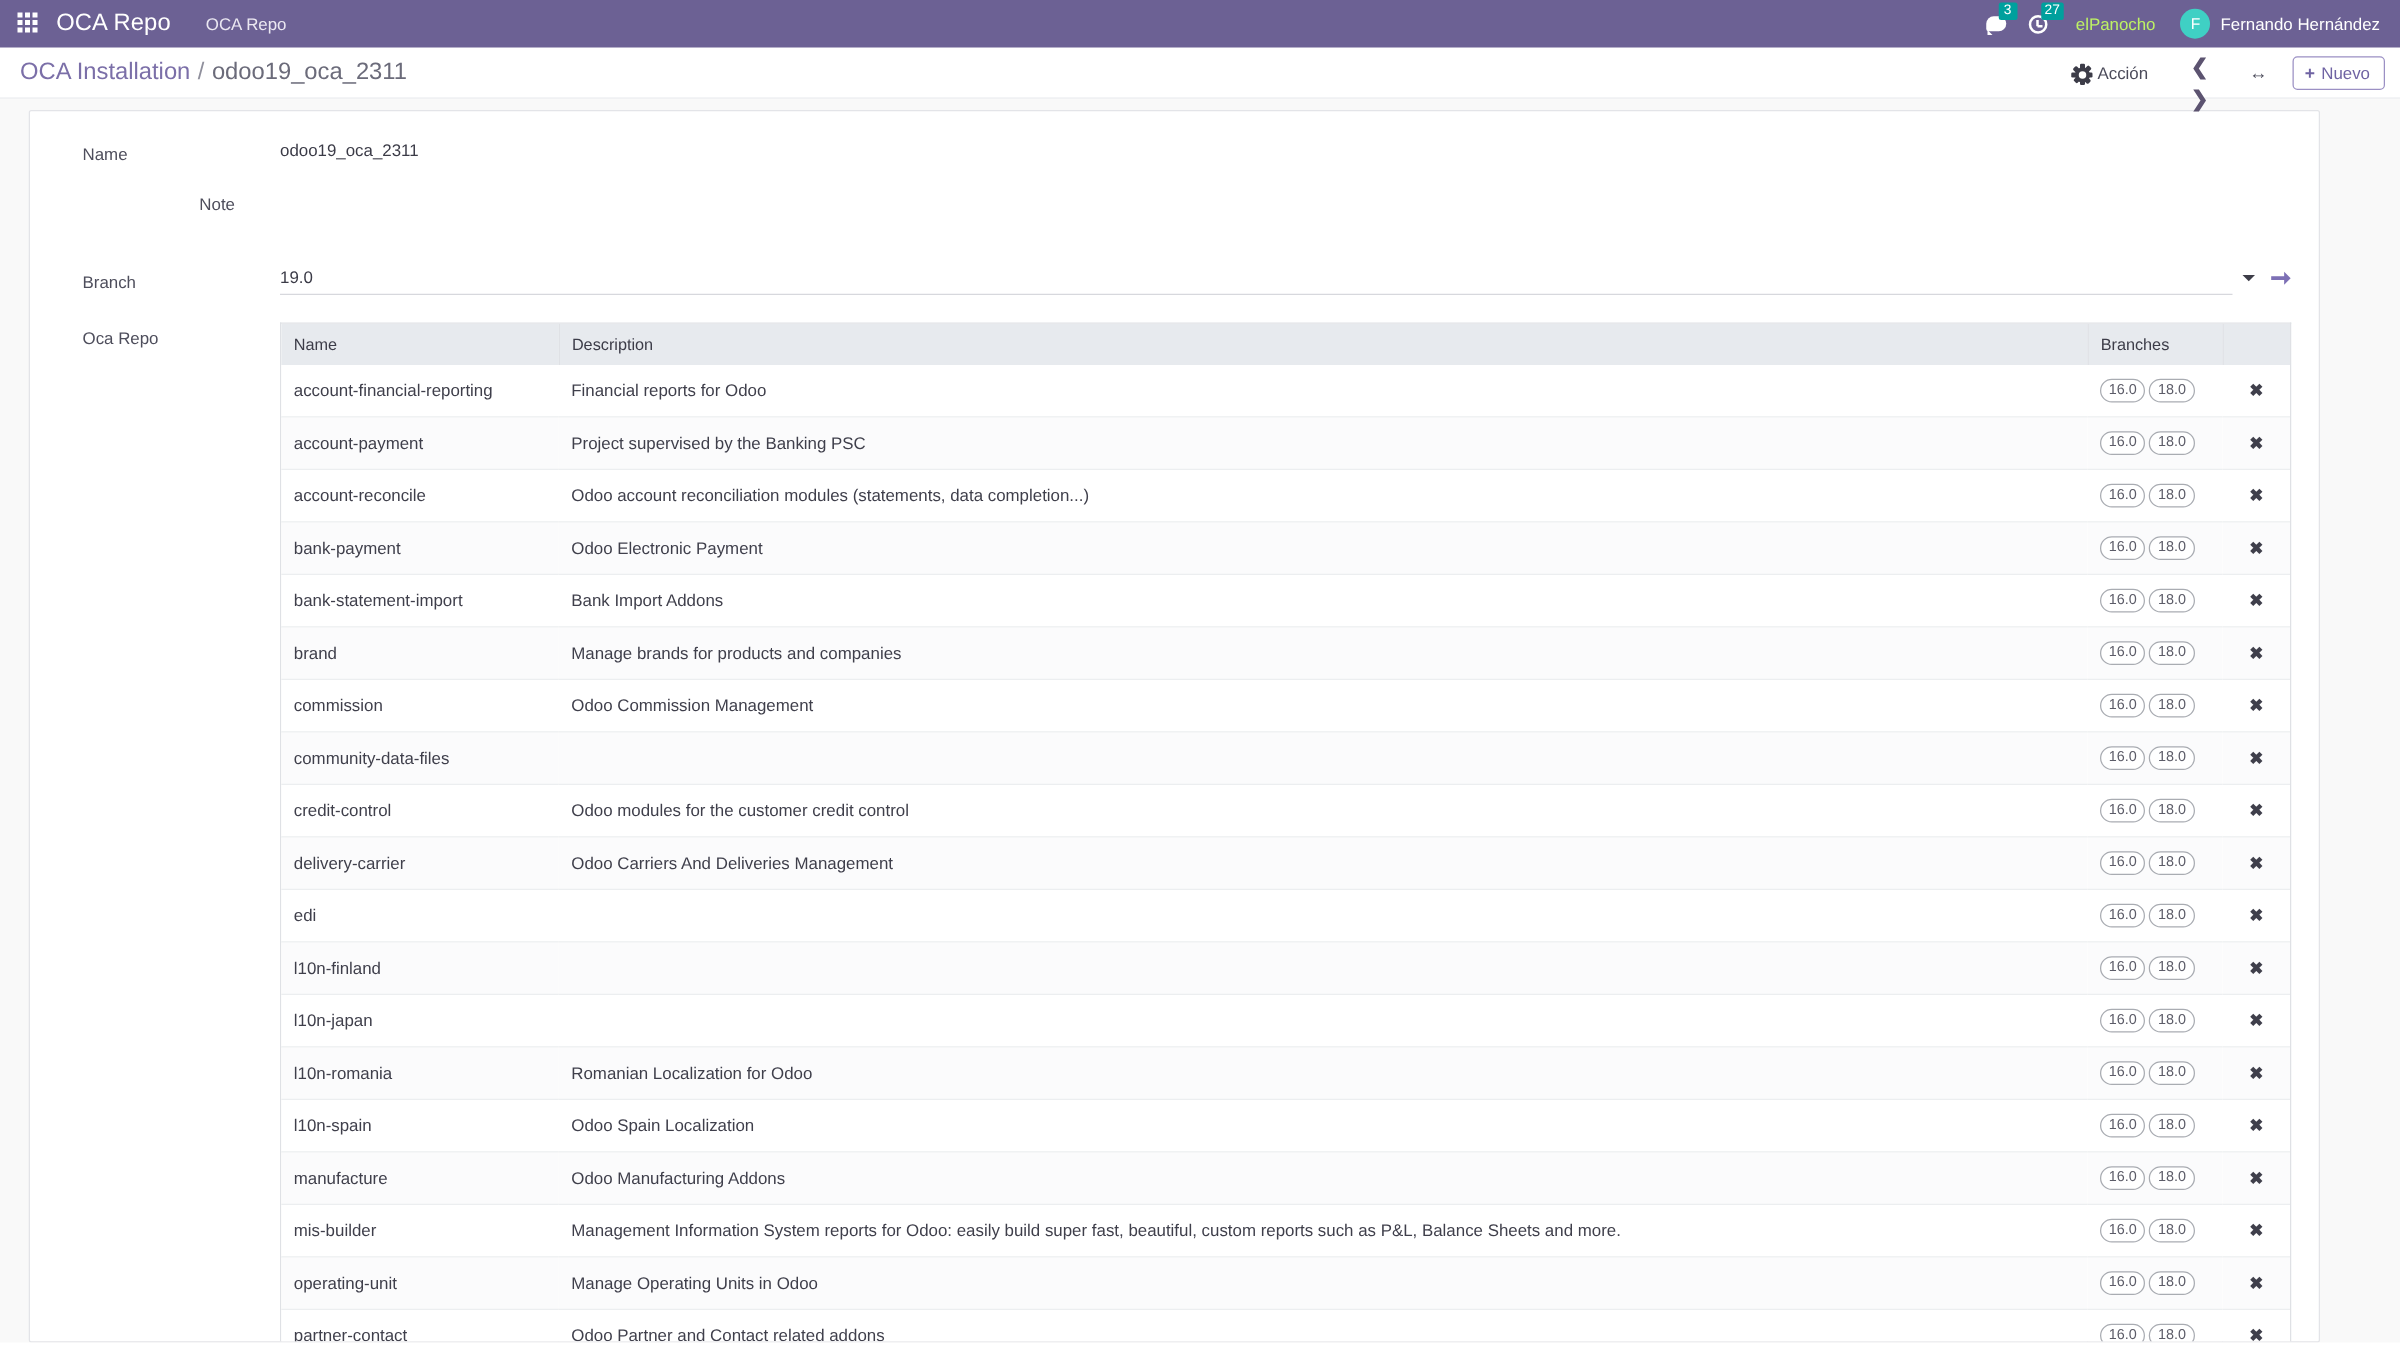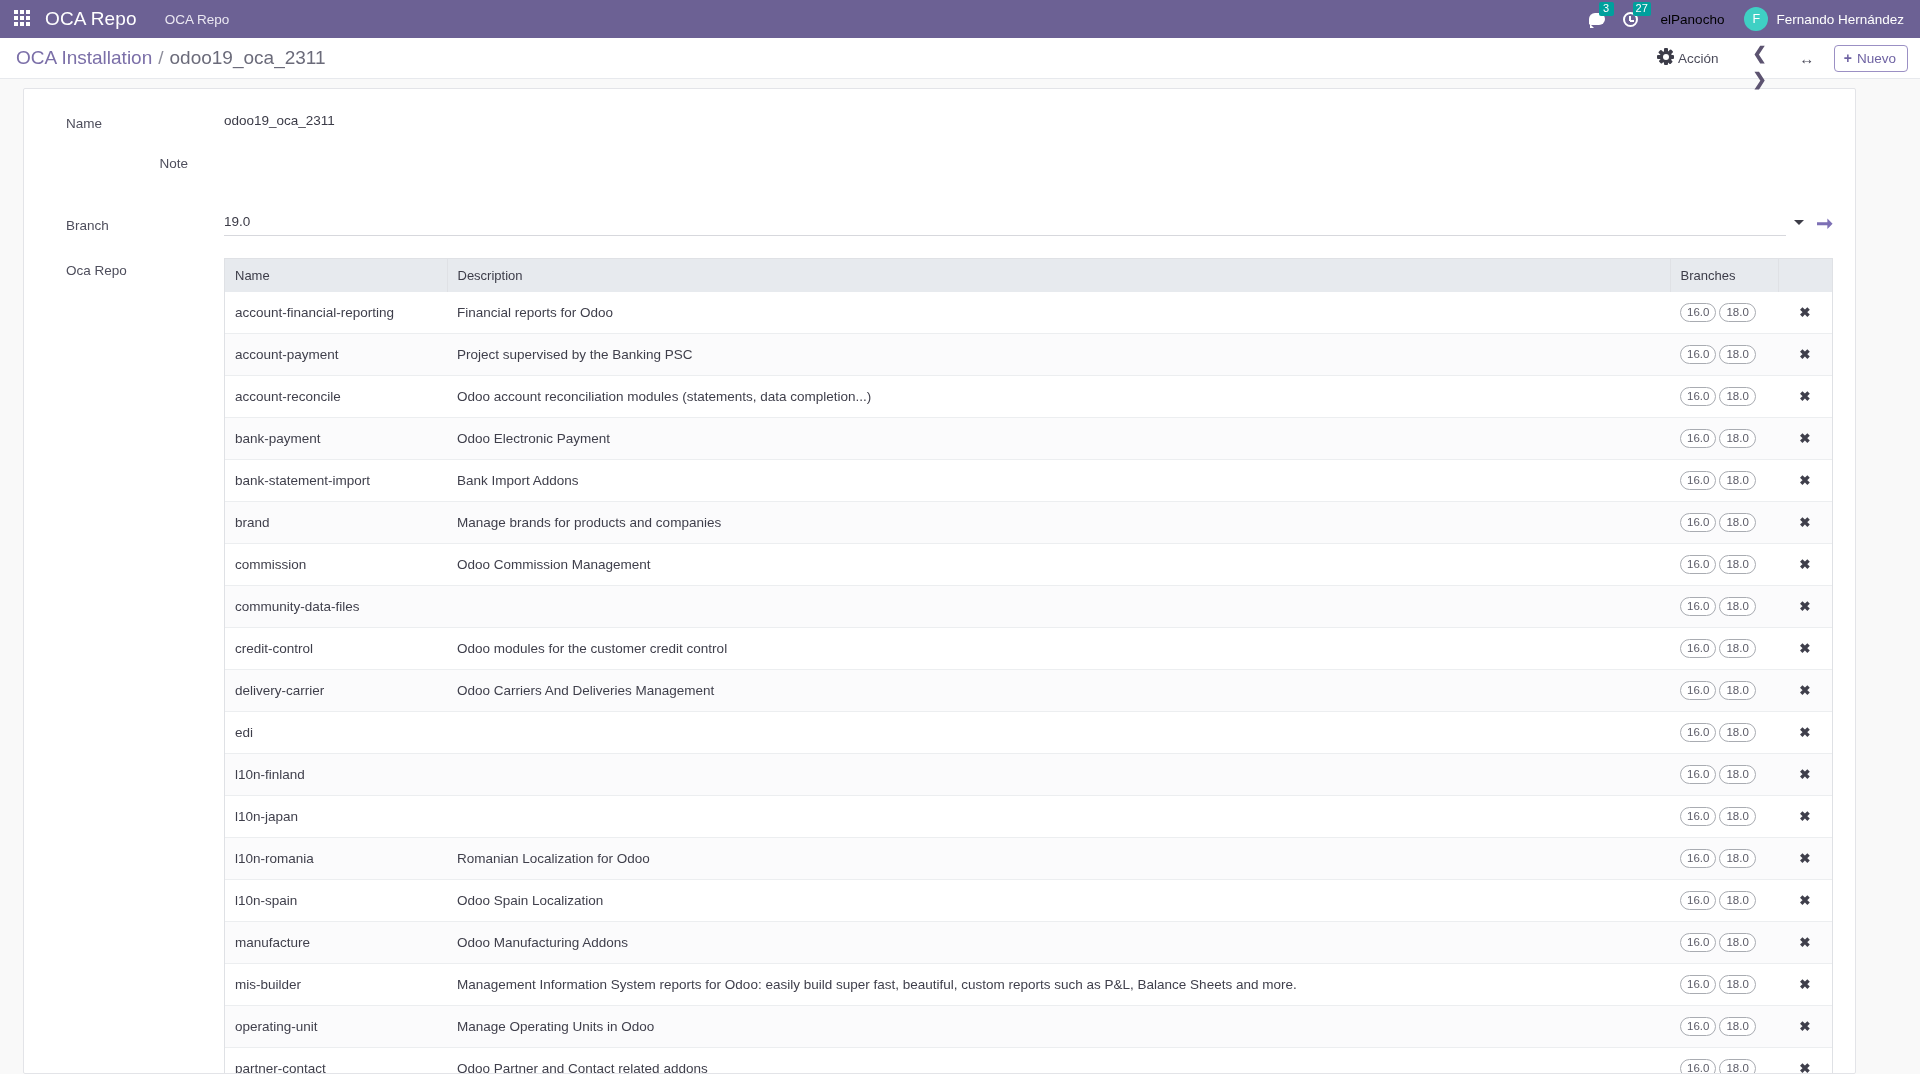--- a/index.html
+++ b/index.html
@@ -112,7 +112,7 @@
   }
   .username-sys {
     font-size: 13.5px;
-    color: #000000;
+    color: #bef264;
     padding: 0 10px 0 14px;
     cursor: pointer;
     white-space: nowrap;

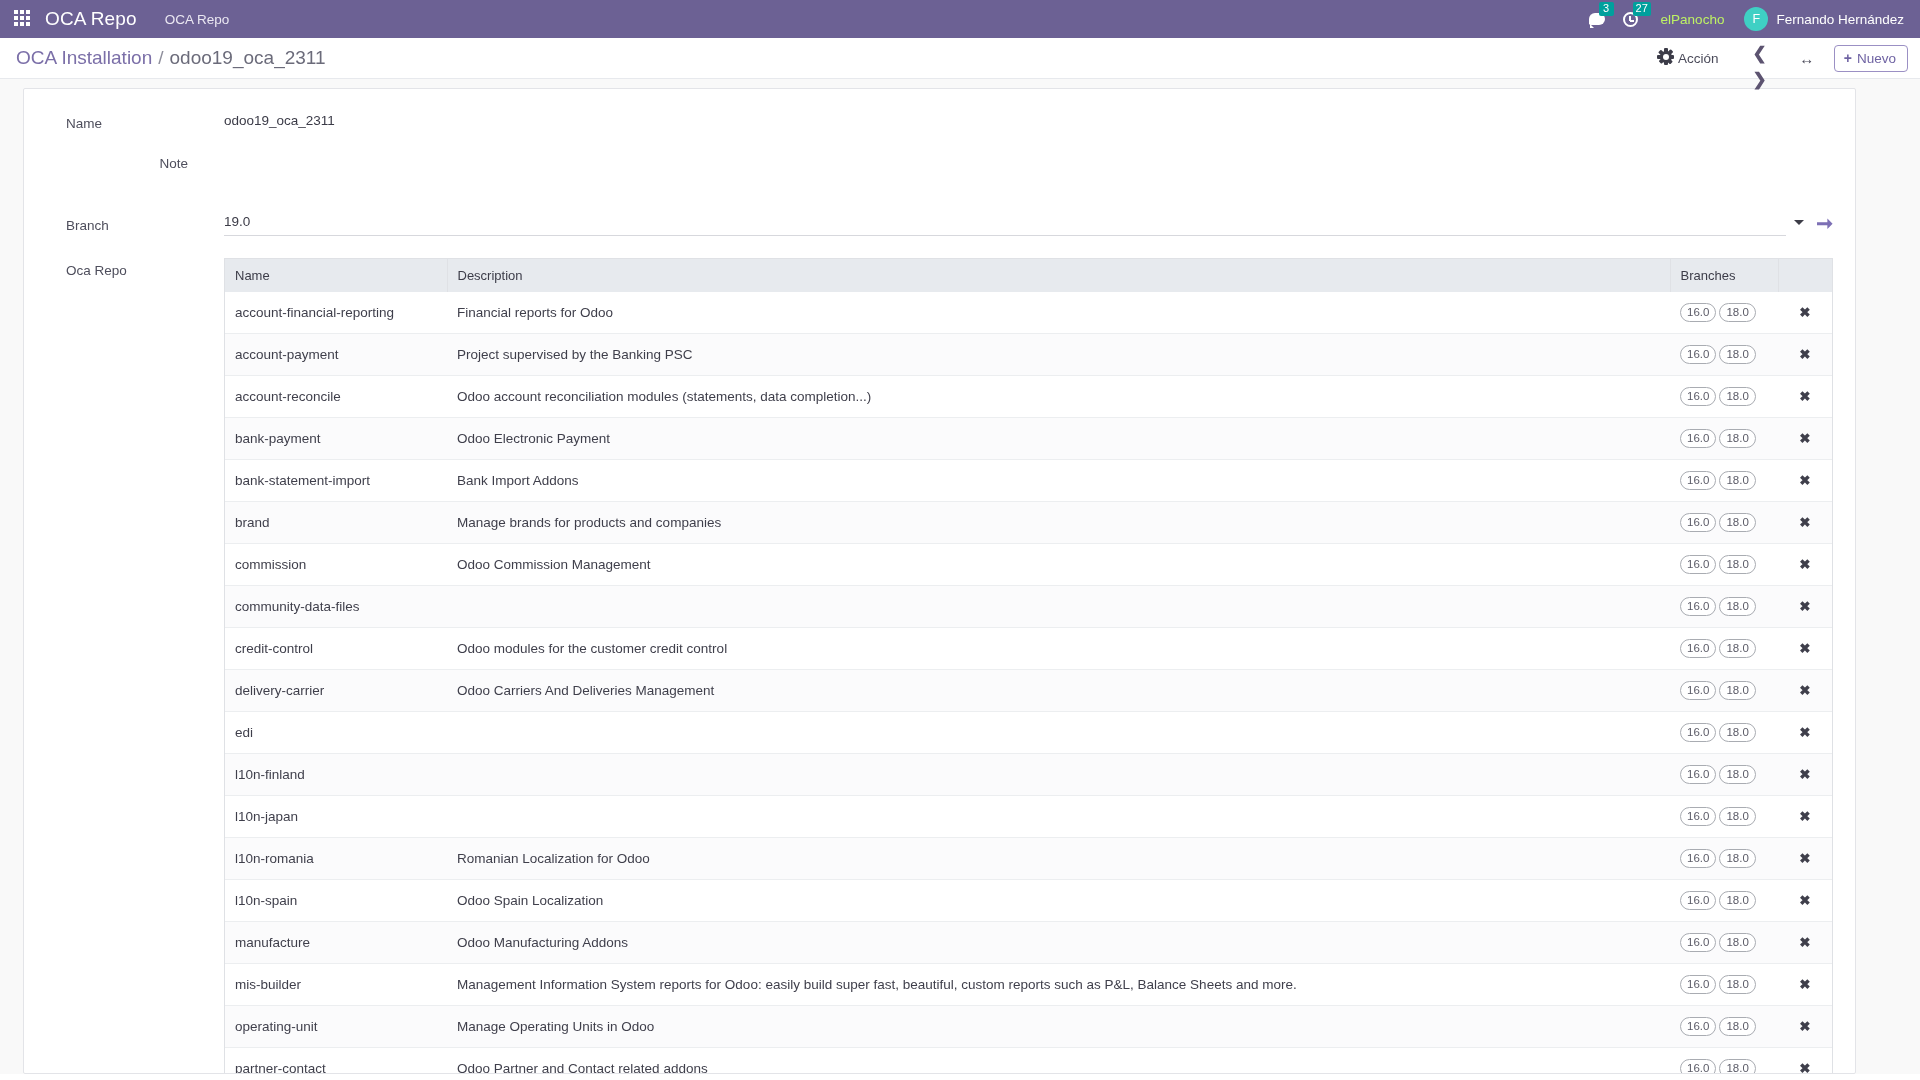--- a/index.html
+++ b/index.html
@@ -162,7 +162,7 @@
     gap: 0;
   }
   .cp-action {
-    display: flex; align-items: flex-start; gap: 6px;
+    display: flex; align-items: flex-end; gap: 6px;
     font-size: 13.5px;
     color: #4b4b5a;
     padding: 5px 11px;

